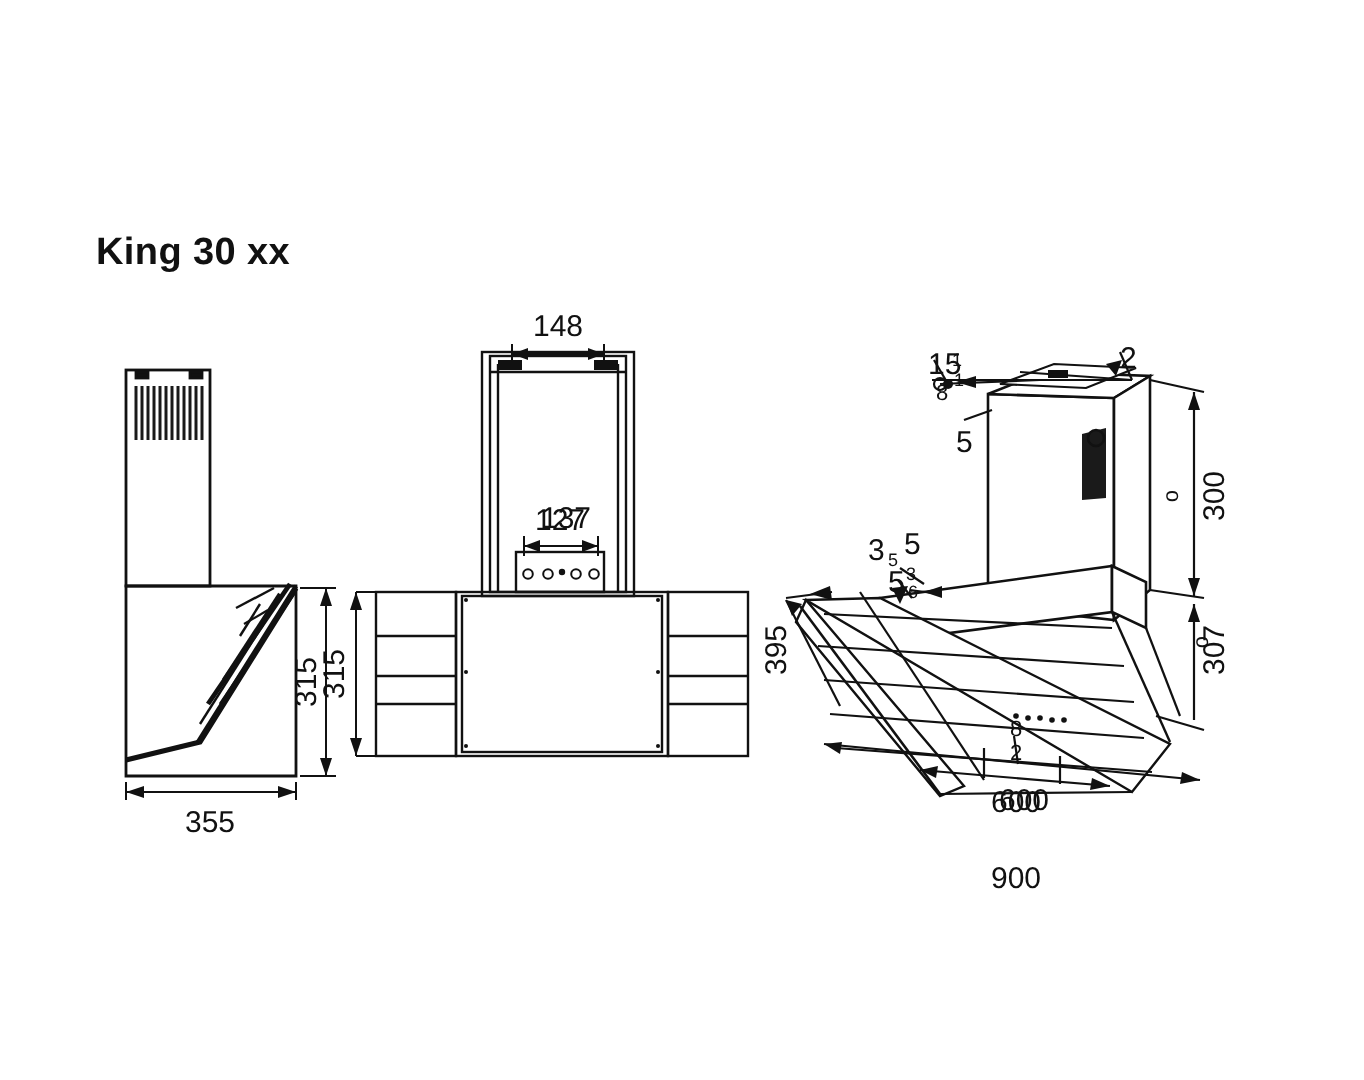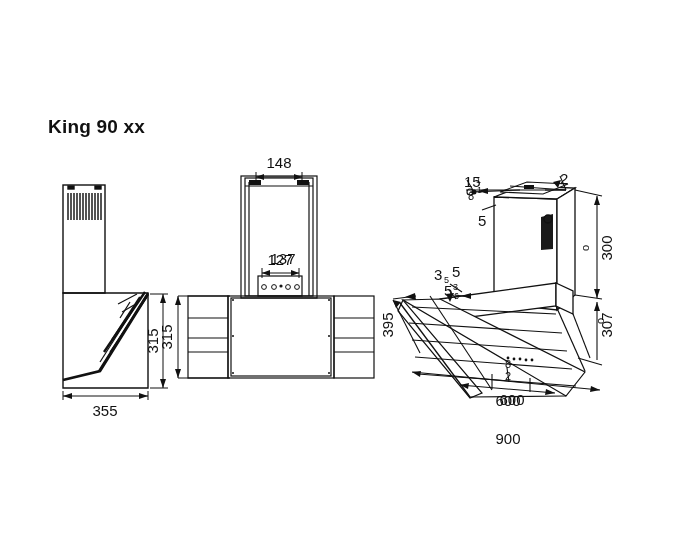--- a/index.html
+++ b/index.html
@@ -18,7 +18,7 @@
 
 <div id="stage">
 
-  <div id="title">King 90 xx</div>
+  <div id="title">King 30 xx</div>
 
   <svg width="682" height="540">
     <g stroke="#111" fill="none" stroke-width="1.4">

